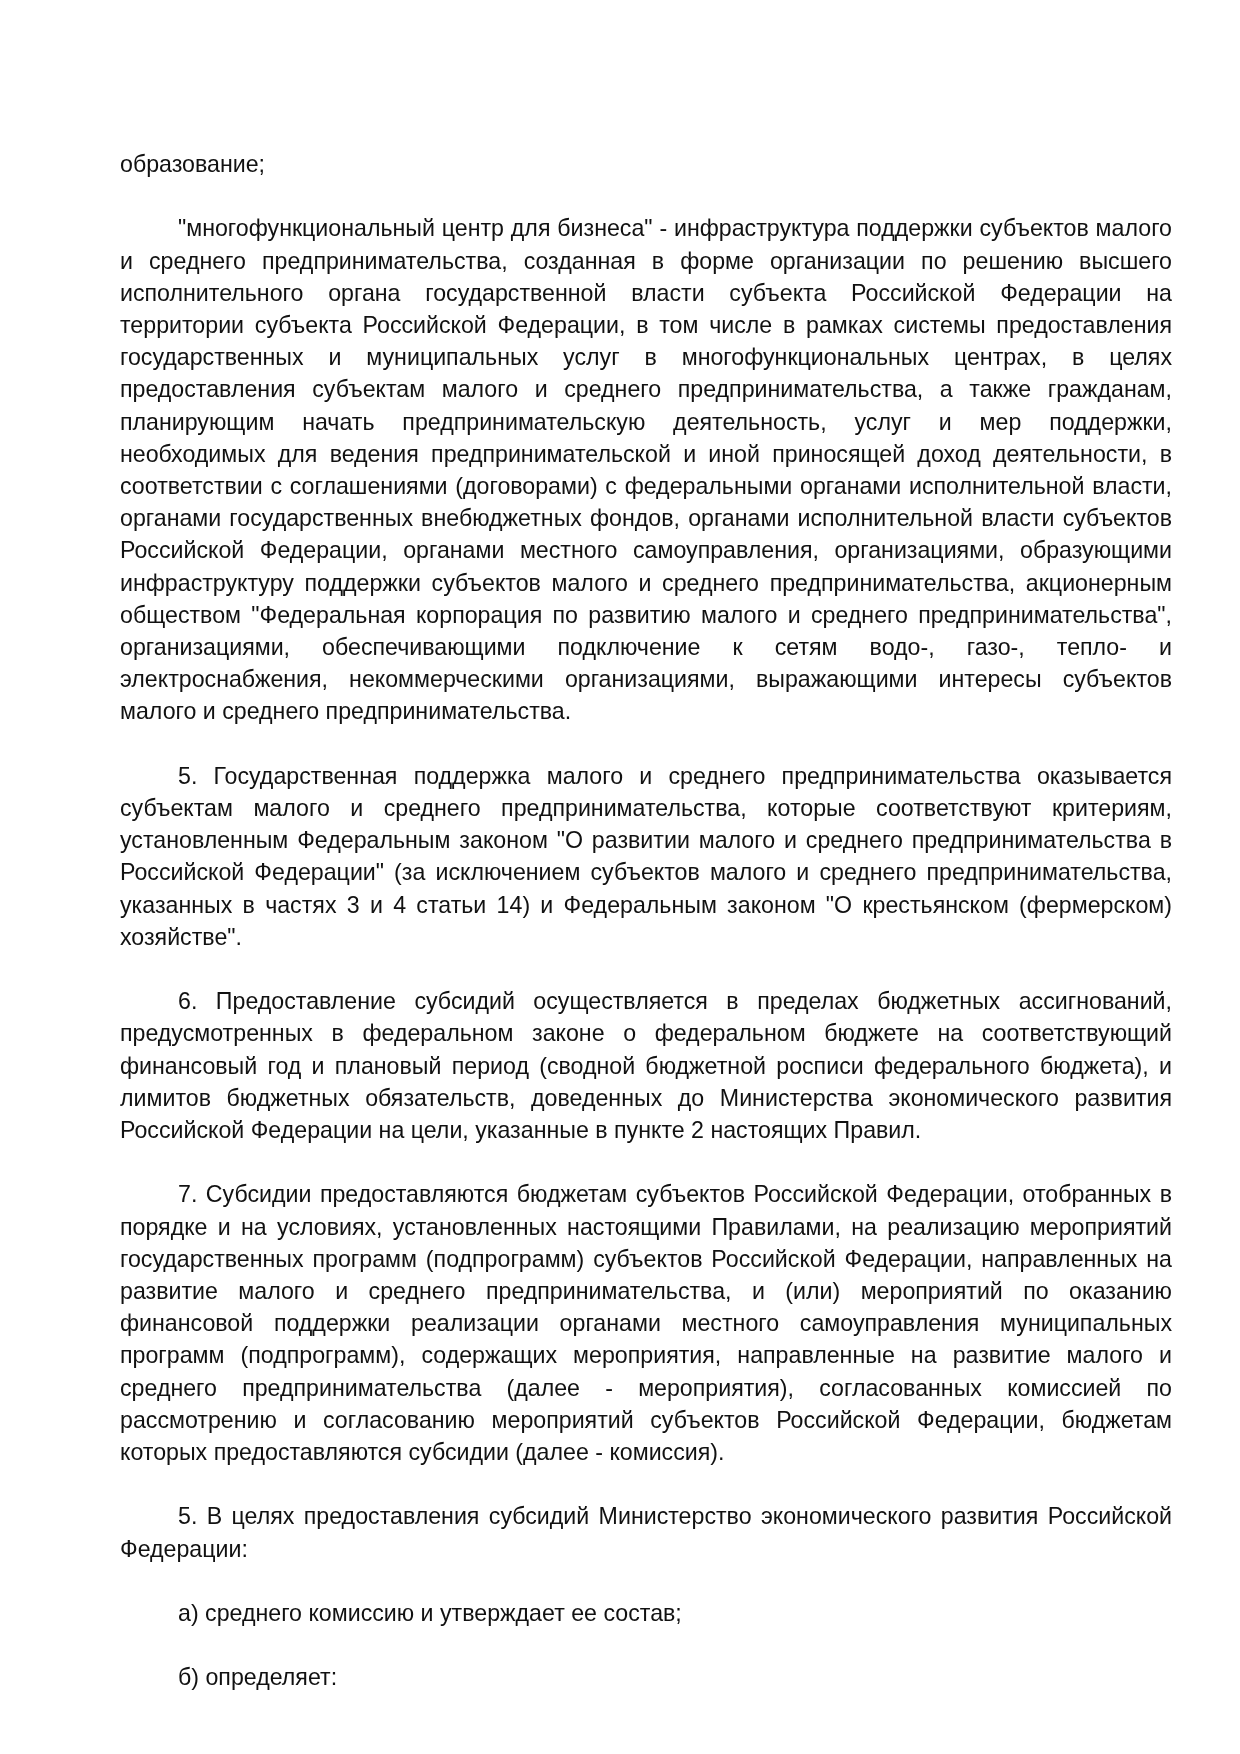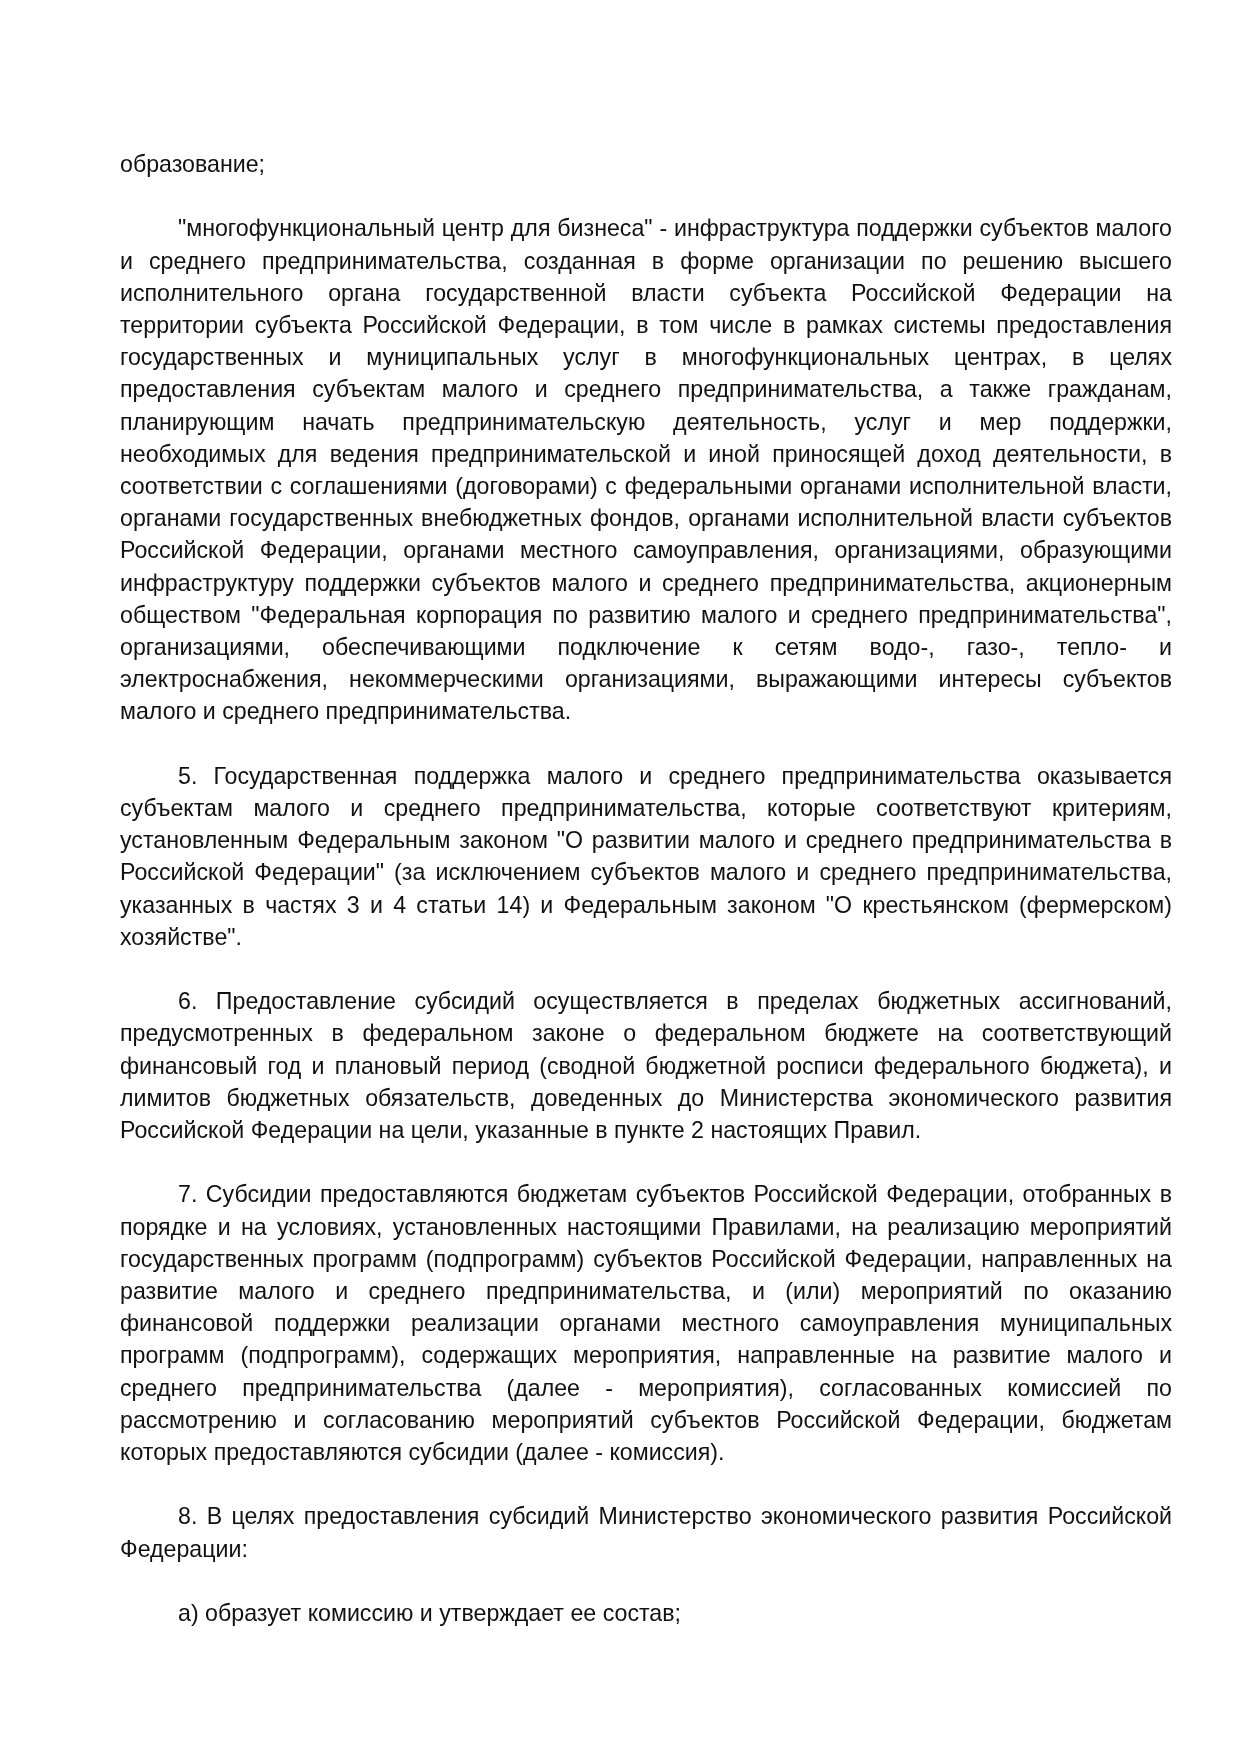--- a/index.html
+++ b/index.html
@@ -22,7 +22,7 @@
   <p class="indent">5. Государственная поддержка малого и среднего предпринимательства оказывается субъектам малого и среднего предпринимательства, которые соответствуют критериям, установленным Федеральным законом "О развитии малого и среднего предпринимательства в Российской Федерации" (за исключением субъектов малого и среднего предпринимательства, указанных в частях 3 и 4 статьи 14) и Федеральным законом "О крестьянском (фермерском) хозяйстве".</p>
   <p class="indent">6. Предоставление субсидий осуществляется в пределах бюджетных ассигнований, предусмотренных в федеральном законе о федеральном бюджете на соответствующий финансовый год и плановый период (сводной бюджетной росписи федерального бюджета), и лимитов бюджетных обязательств, доведенных до Министерства экономического развития Российской Федерации на цели, указанные в пункте 2 настоящих Правил.</p>
   <p class="indent">7. Субсидии предоставляются бюджетам субъектов Российской Федерации, отобранных в порядке и на условиях, установленных настоящими Правилами, на реализацию мероприятий государственных программ (подпрограмм) субъектов Российской Федерации, направленных на развитие малого и среднего предпринимательства, и (или) мероприятий по оказанию финансовой поддержки реализации органами местного самоуправления муниципальных программ (подпрограмм), содержащих мероприятия, направленные на развитие малого и среднего предпринимательства (далее - мероприятия), согласованных комиссией по рассмотрению и согласованию мероприятий субъектов Российской Федерации, бюджетам которых предоставляются субсидии (далее - комиссия).</p>
-  <p class="indent">8. В целях предоставления субсидий Министерство экономического развития Российской Федерации:</p>
+  <p class="indent">5. В целях предоставления субсидий Министерство экономического развития Российской Федерации:</p>
   <p class="indent">а) образует комиссию и утверждает ее состав;</p>
 </div>
 

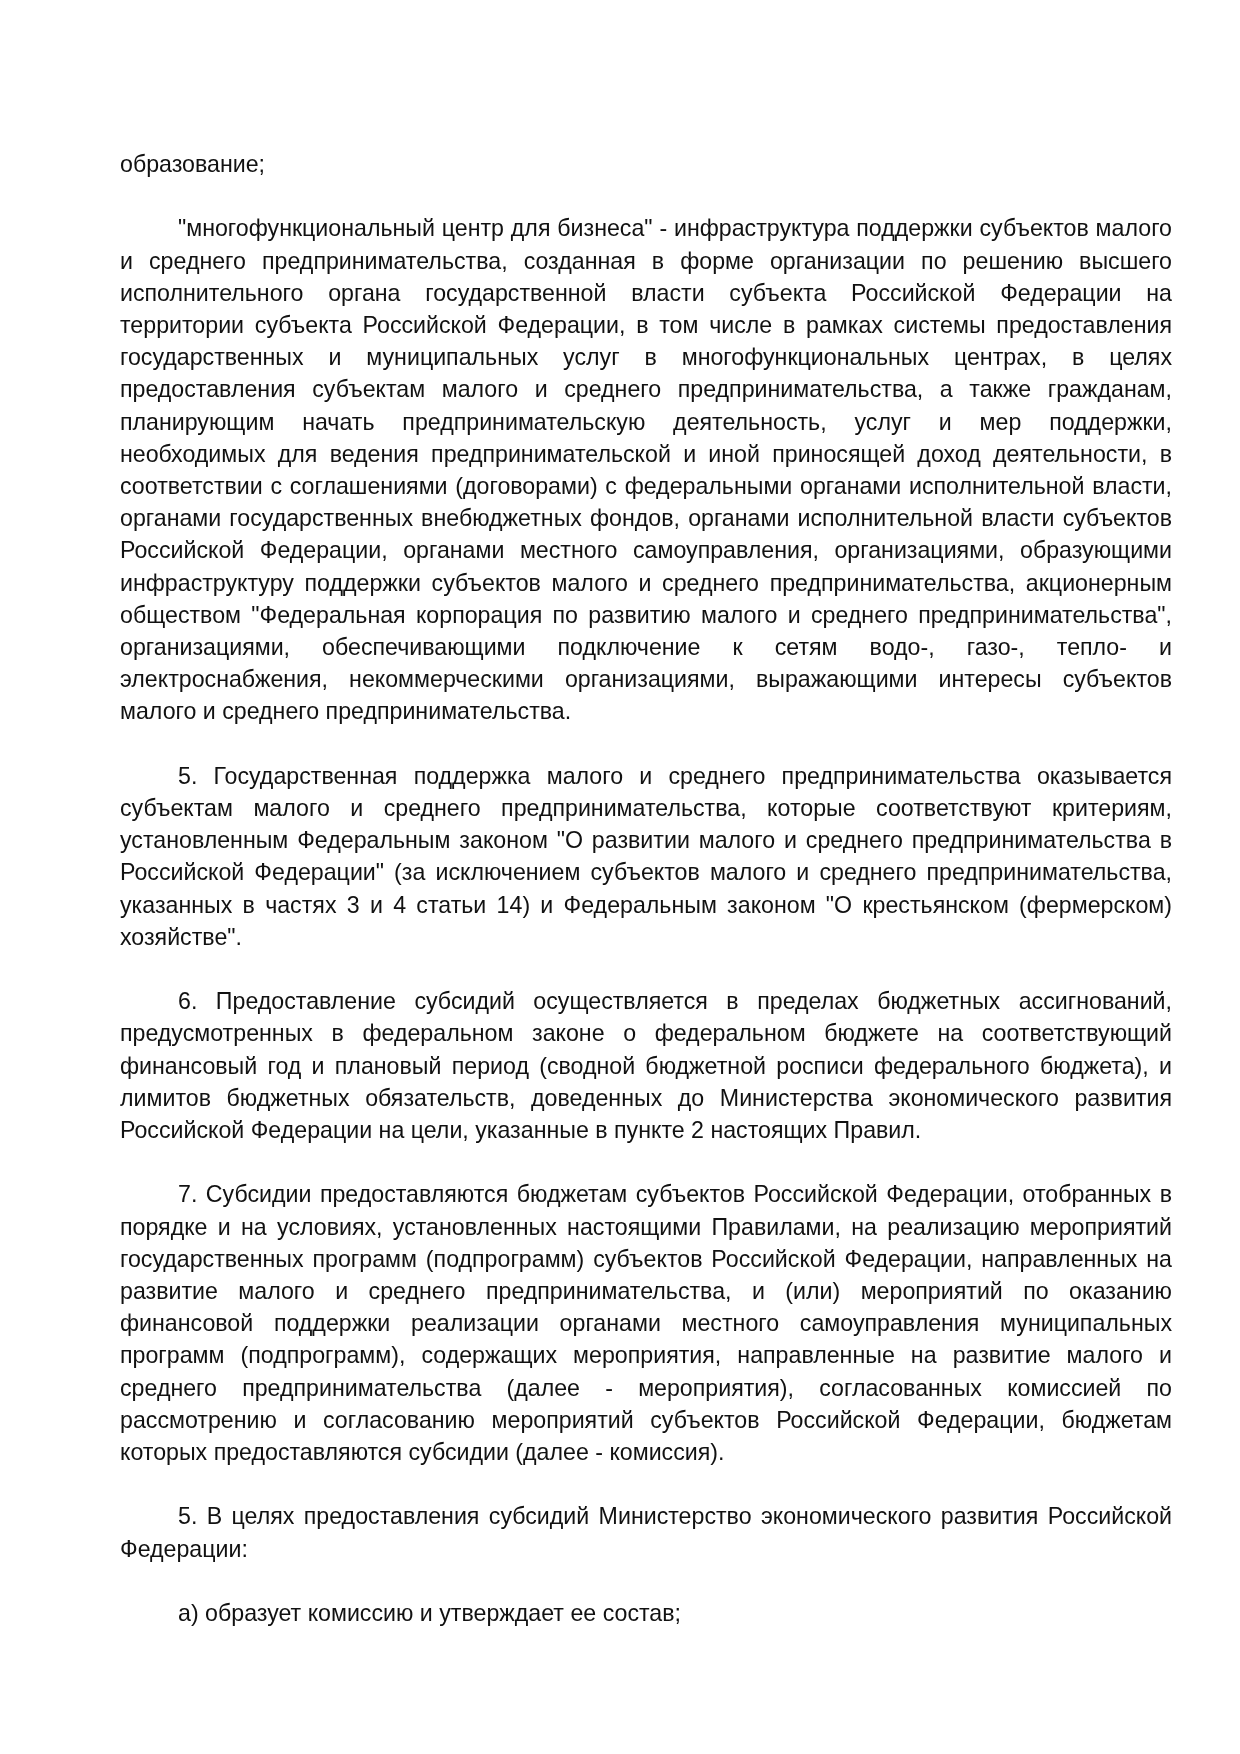--- a/index.html
+++ b/index.html
@@ -23,7 +23,7 @@
   <p class="indent">6. Предоставление субсидий осуществляется в пределах бюджетных ассигнований, предусмотренных в федеральном законе о федеральном бюджете на соответствующий финансовый год и плановый период (сводной бюджетной росписи федерального бюджета), и лимитов бюджетных обязательств, доведенных до Министерства экономического развития Российской Федерации на цели, указанные в пункте 2 настоящих Правил.</p>
   <p class="indent">7. Субсидии предоставляются бюджетам субъектов Российской Федерации, отобранных в порядке и на условиях, установленных настоящими Правилами, на реализацию мероприятий государственных программ (подпрограмм) субъектов Российской Федерации, направленных на развитие малого и среднего предпринимательства, и (или) мероприятий по оказанию финансовой поддержки реализации органами местного самоуправления муниципальных программ (подпрограмм), содержащих мероприятия, направленные на развитие малого и среднего предпринимательства (далее - мероприятия), согласованных комиссией по рассмотрению и согласованию мероприятий субъектов Российской Федерации, бюджетам которых предоставляются субсидии (далее - комиссия).</p>
   <p class="indent">5. В целях предоставления субсидий Министерство экономического развития Российской Федерации:</p>
-  <p class="indent">а) образует комиссию и утверждает ее состав;</p>
+  <p class="indent">а) среднего комиссию и утверждает ее состав;</p>
 </div>
 
 </body></html>

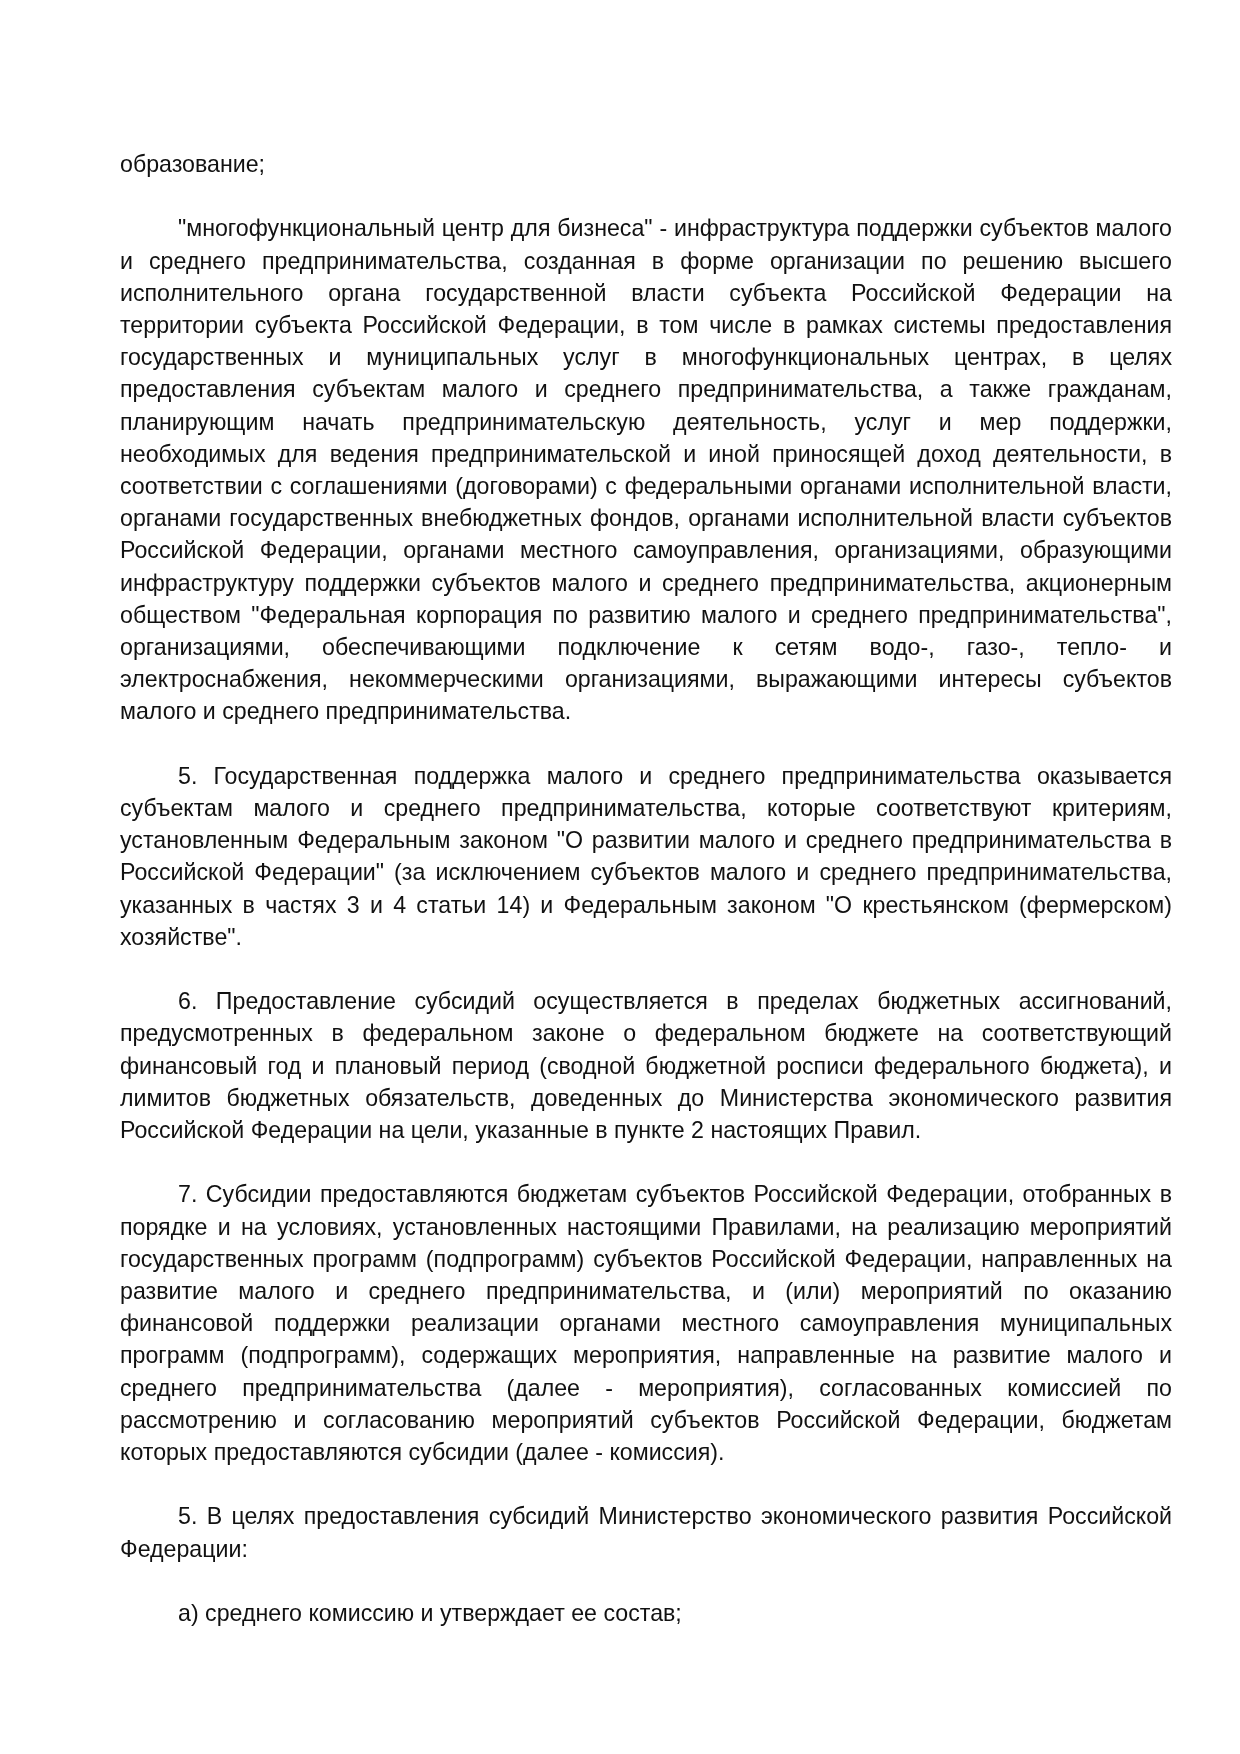--- a/index.html
+++ b/index.html
@@ -24,6 +24,7 @@
   <p class="indent">7. Субсидии предоставляются бюджетам субъектов Российской Федерации, отобранных в порядке и на условиях, установленных настоящими Правилами, на реализацию мероприятий государственных программ (подпрограмм) субъектов Российской Федерации, направленных на развитие малого и среднего предпринимательства, и (или) мероприятий по оказанию финансовой поддержки реализации органами местного самоуправления муниципальных программ (подпрограмм), содержащих мероприятия, направленные на развитие малого и среднего предпринимательства (далее - мероприятия), согласованных комиссией по рассмотрению и согласованию мероприятий субъектов Российской Федерации, бюджетам которых предоставляются субсидии (далее - комиссия).</p>
   <p class="indent">5. В целях предоставления субсидий Министерство экономического развития Российской Федерации:</p>
   <p class="indent">а) среднего комиссию и утверждает ее состав;</p>
+  <p class="indent">б) определяет:</p>
 </div>
 
 </body></html>

